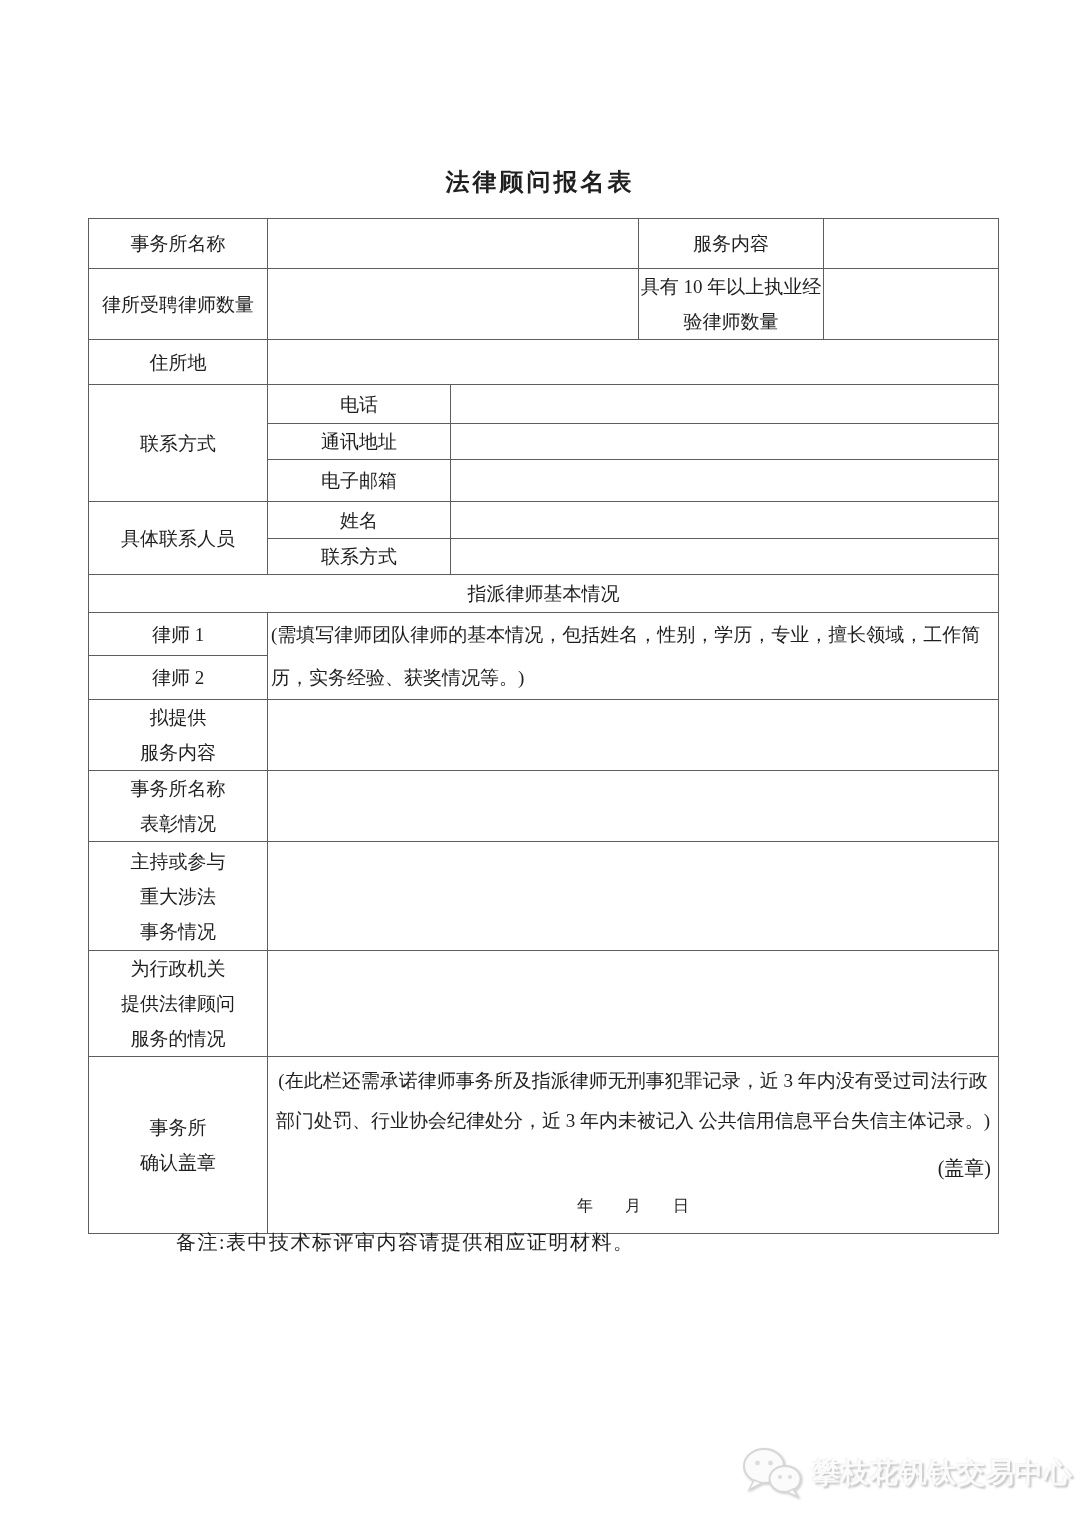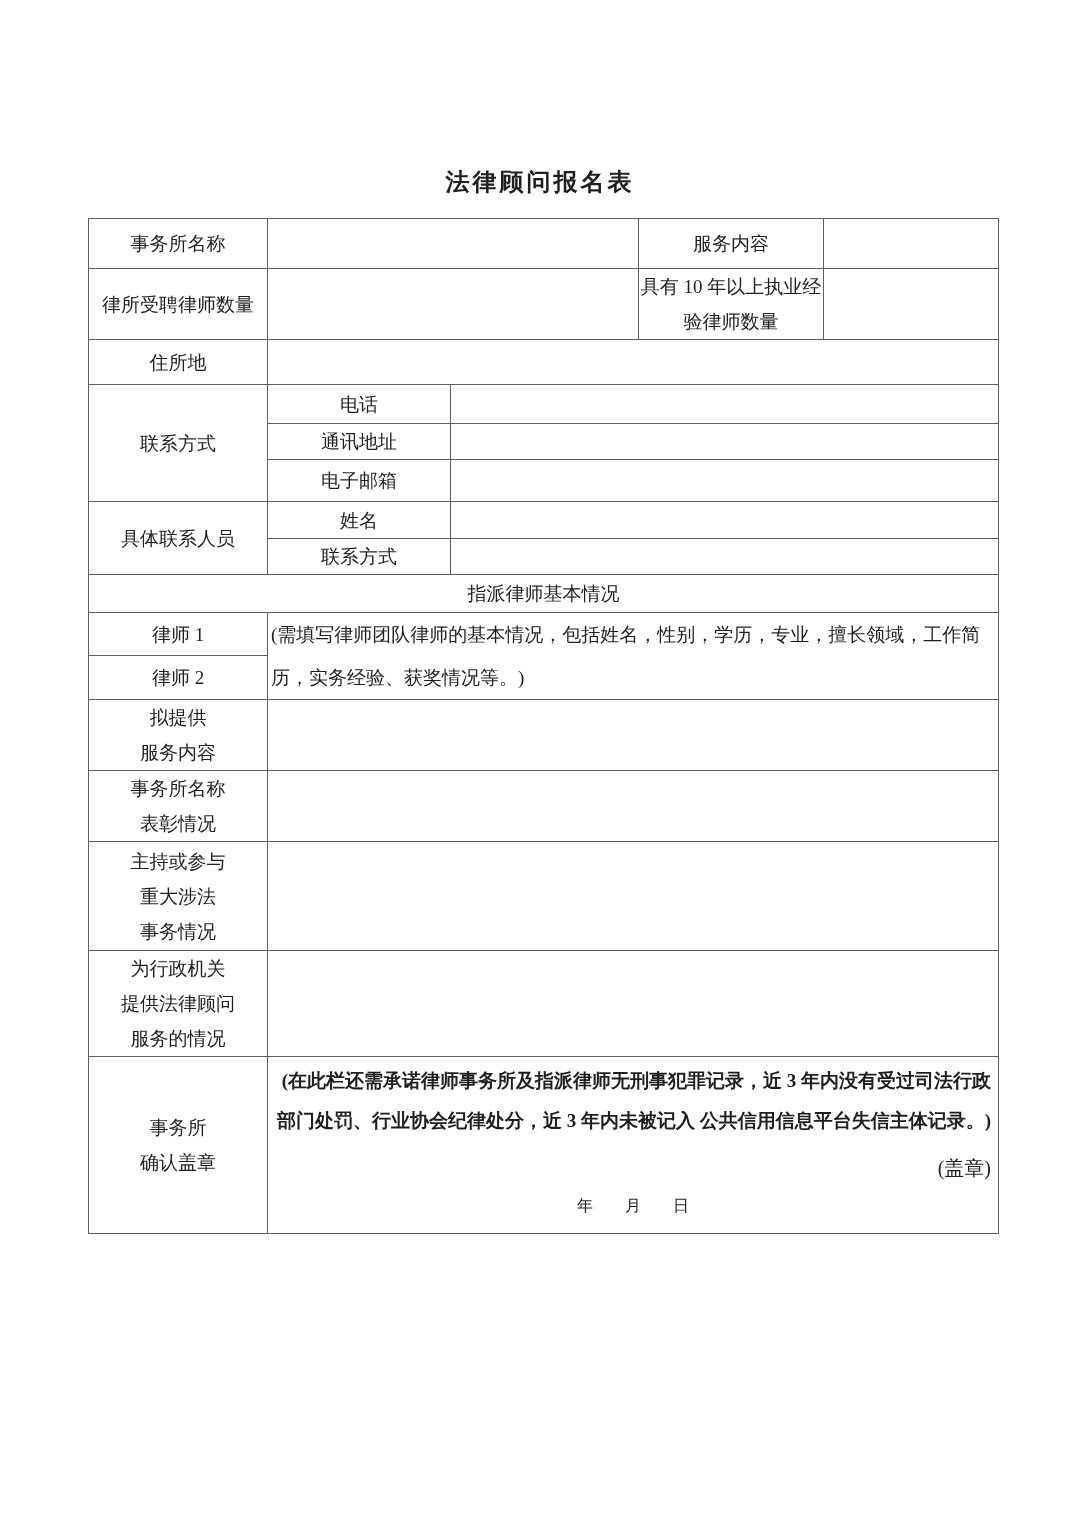--- a/index.html
+++ b/index.html
@@ -39,7 +39,7 @@
     padding: 0 3px; line-height: 43px;
   }
   .commit-cell { vertical-align: top; padding: 4px 7px 8px 7px; }
-  .commit-text { margin: 0; line-height: 40px; text-align: right; font-weight: bold; }
+  .commit-text { margin: 0; line-height: 40px; text-align: center; }
   .seal-line { margin: 8px 0 0 0; text-align: right; line-height: 38px; font-size: 20px; }
   .date-line { margin: 0; text-align: center; line-height: 38px; font-size: 16px; }
 

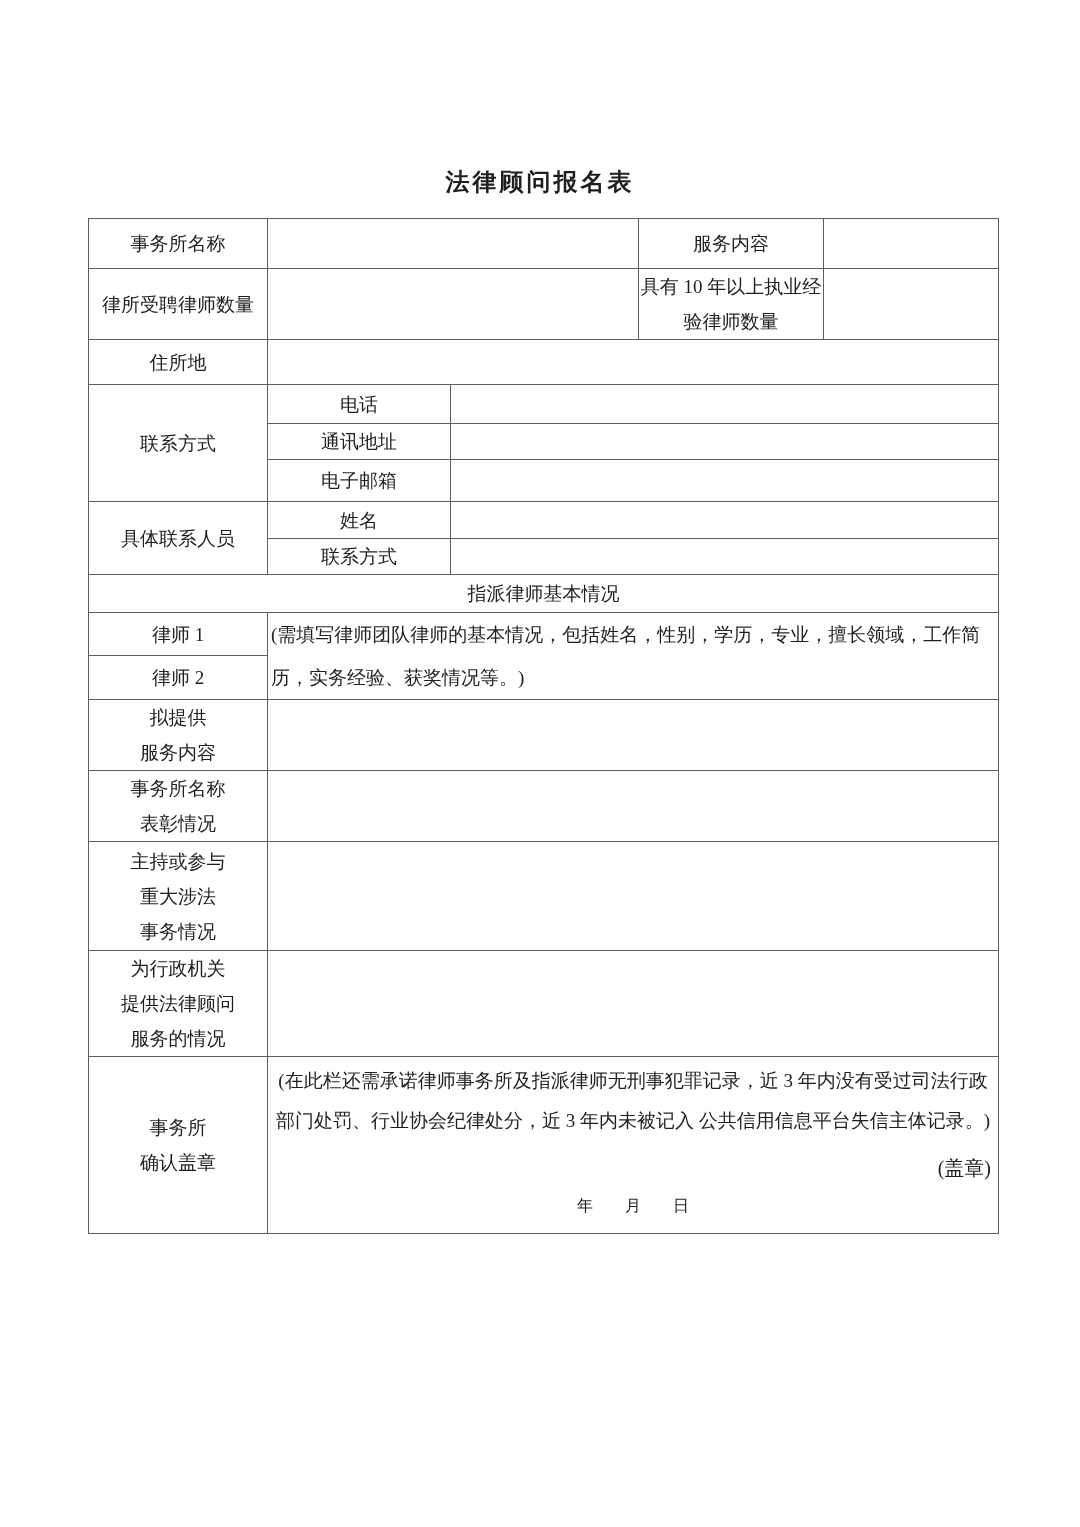--- a/index.html
+++ b/index.html
@@ -160,6 +160,7 @@
     </tbody>
   </table>
 
+  <p class="note">备注:表中技术标评审内容请提供相应证明材料。</p>
 
 
 </div>

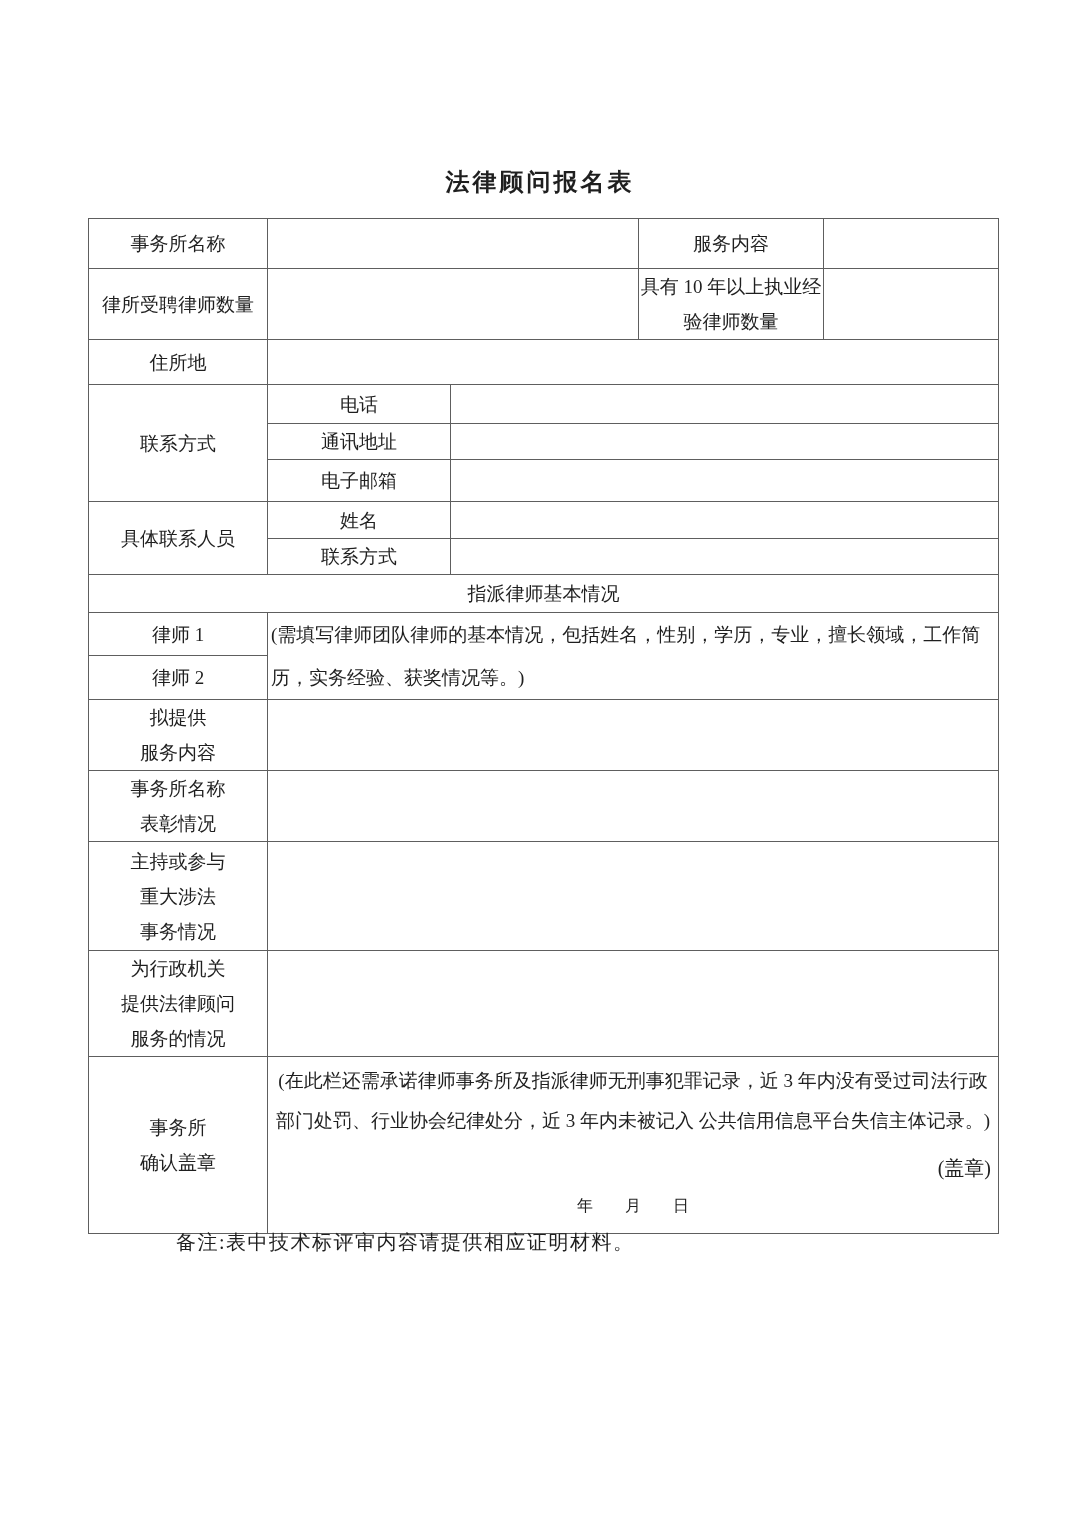--- a/index.html
+++ b/index.html
@@ -162,6 +162,19 @@
 
   <p class="note">备注:表中技术标评审内容请提供相应证明材料。</p>
 
+  <div class="watermark">
+    <svg class="watermark-logo" width="62" height="54" viewBox="0 0 62 54" xmlns="http://www.w3.org/2000/svg">
+      <ellipse cx="22" cy="20" rx="20" ry="17" fill="#fbfbfb" stroke="#d7d7d7" stroke-width="2"></ellipse>
+      <path d="M12 34 L7 44 L20 37 Z" fill="#fbfbfb" stroke="#d7d7d7" stroke-width="1.5"></path>
+      <ellipse cx="43" cy="33" rx="15.5" ry="13" fill="#fbfbfb" stroke="#d7d7d7" stroke-width="2"></ellipse>
+      <path d="M51 43 L56 51 L45 46 Z" fill="#fbfbfb" stroke="#d7d7d7" stroke-width="1.5"></path>
+      <circle cx="15.5" cy="17" r="2.4" fill="#dcdcdc"></circle>
+      <circle cx="28.5" cy="17" r="2.4" fill="#dcdcdc"></circle>
+      <circle cx="38" cy="31" r="2" fill="#dcdcdc"></circle>
+      <circle cx="48" cy="31" r="2" fill="#dcdcdc"></circle>
+    </svg>
+    <span class="watermark-text">攀枝花钒钛交易中心</span>
+  </div>
 
 </div>
 

